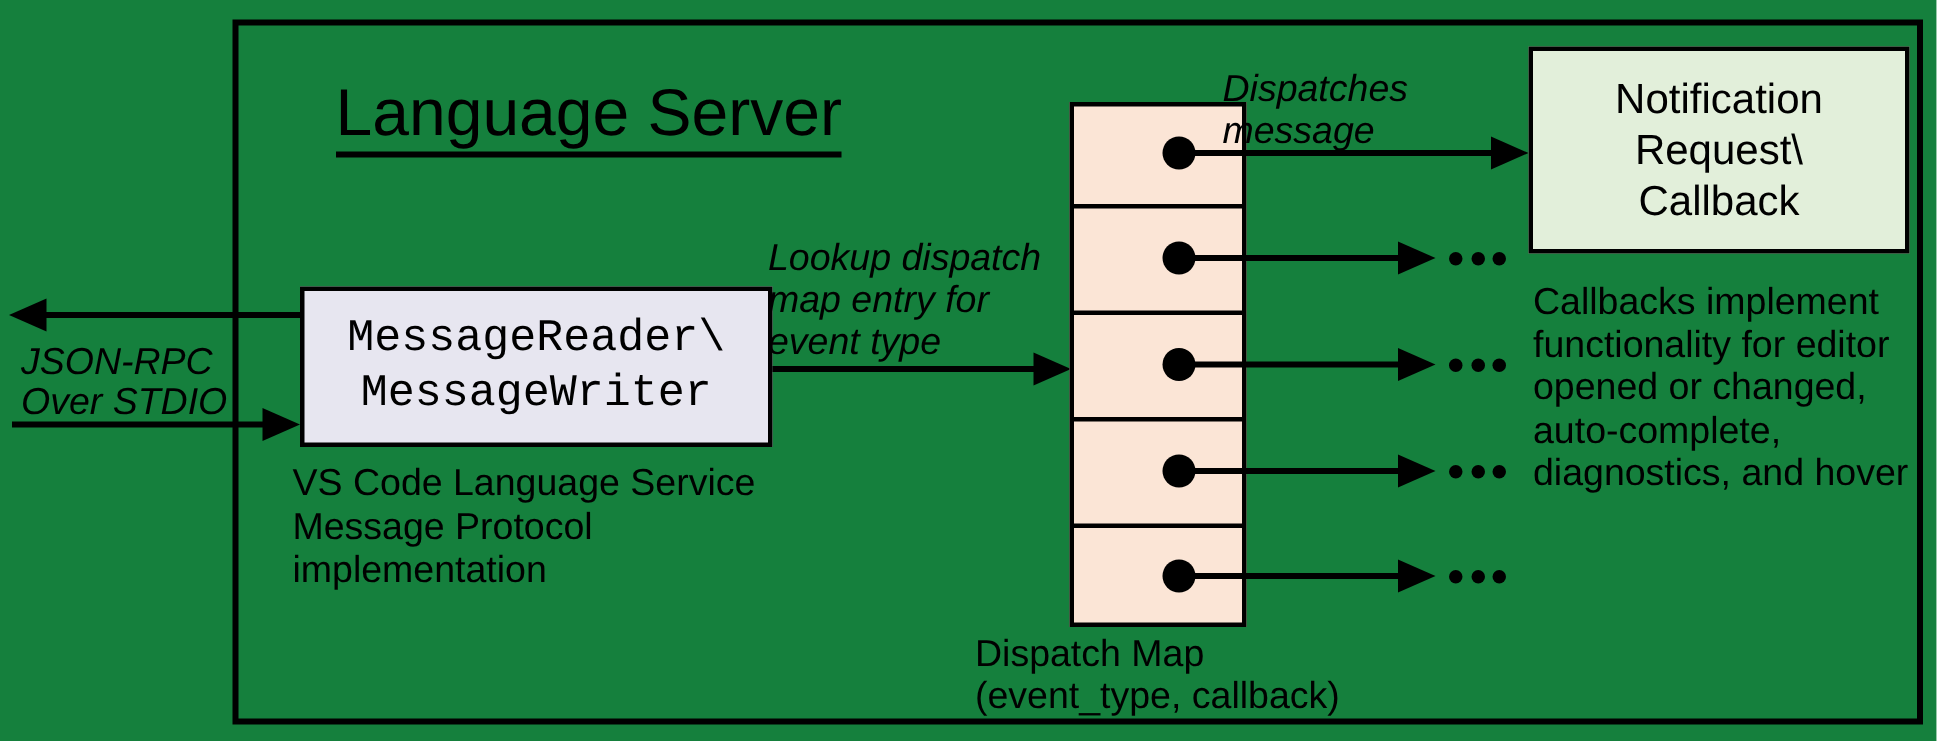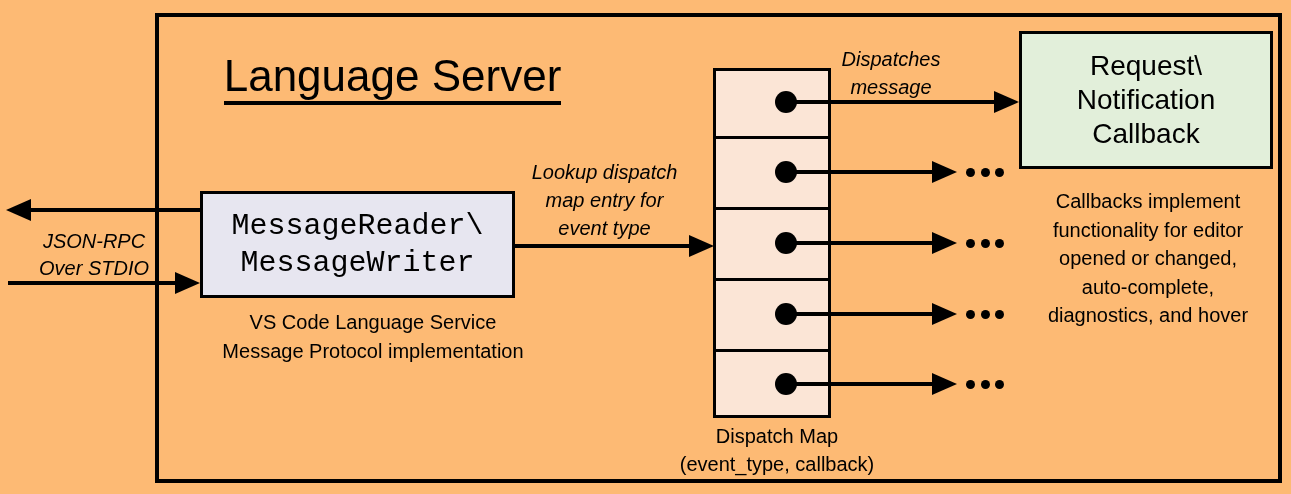--- a/index.html
+++ b/index.html
@@ -9,7 +9,7 @@
     position: relative;
     width: 1291px;
     height: 494px;
-    background: #fdba74;
+    background: #15803d;
     overflow: hidden;
   }
   .outer-box {

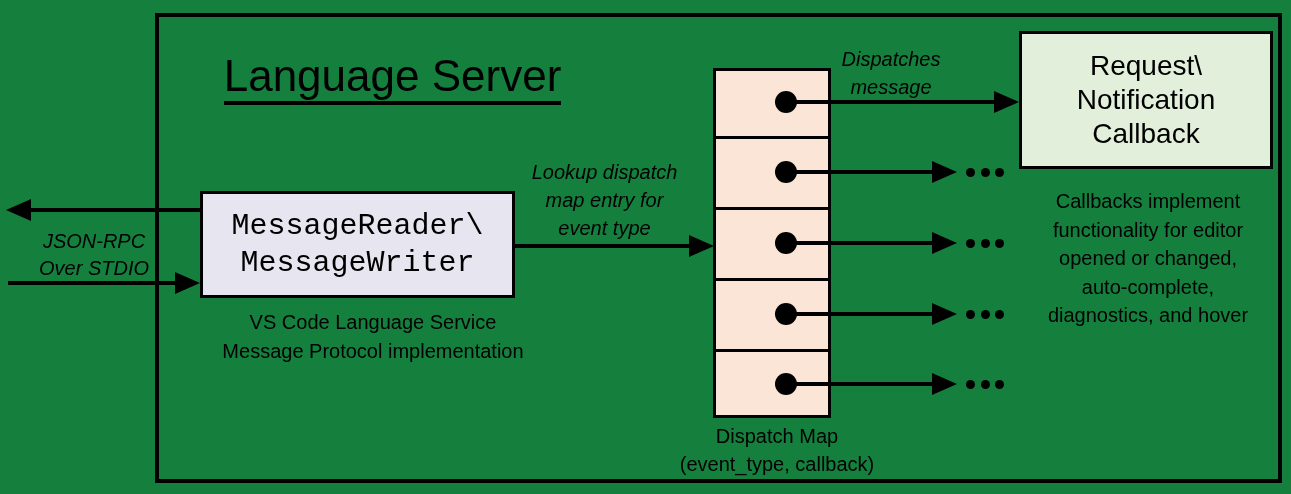--- a/index.html
+++ b/index.html
@@ -46,8 +46,7 @@
   .cb-box  { left: 1019px; top: 31px; width: 254px; height: 138px; font-size: 28px; line-height: 34px; }
   .lbl {
     position: absolute;
-    text-align: center;
-    font-size: 20px;
+    font-size: 25px;
     line-height: 28px;
   }
   .italic { font-style: italic; }

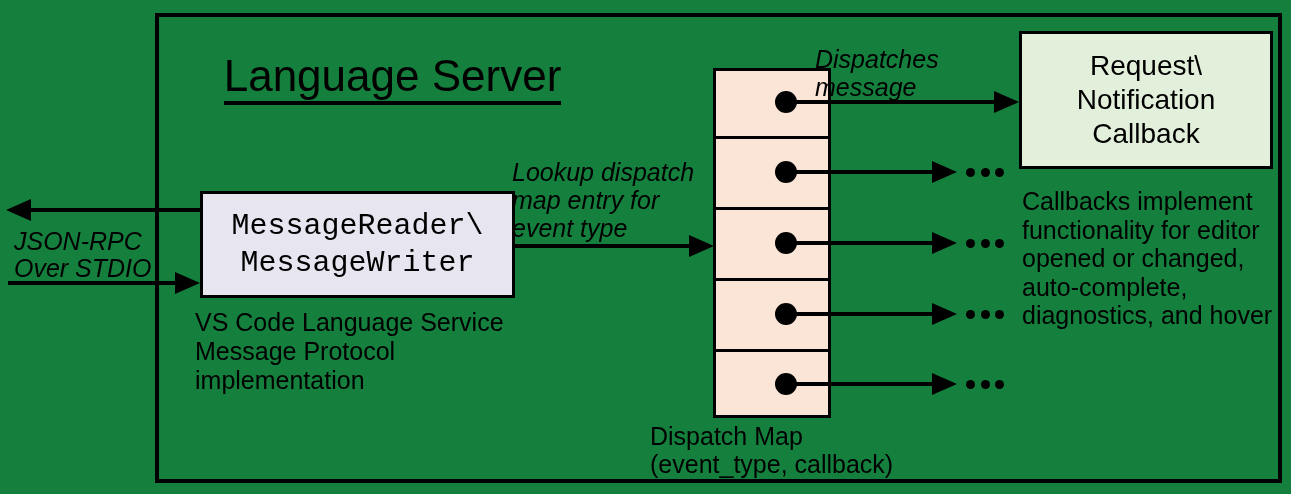--- a/index.html
+++ b/index.html
@@ -168,8 +168,8 @@
   </div>
 
   <div class="node cb-box" style="background: rgb(226, 239, 218);">
+    <div>Notification</div>
     <div>Request\</div>
-    <div>Notification</div>
     <div>Callback</div>
   </div>
 

